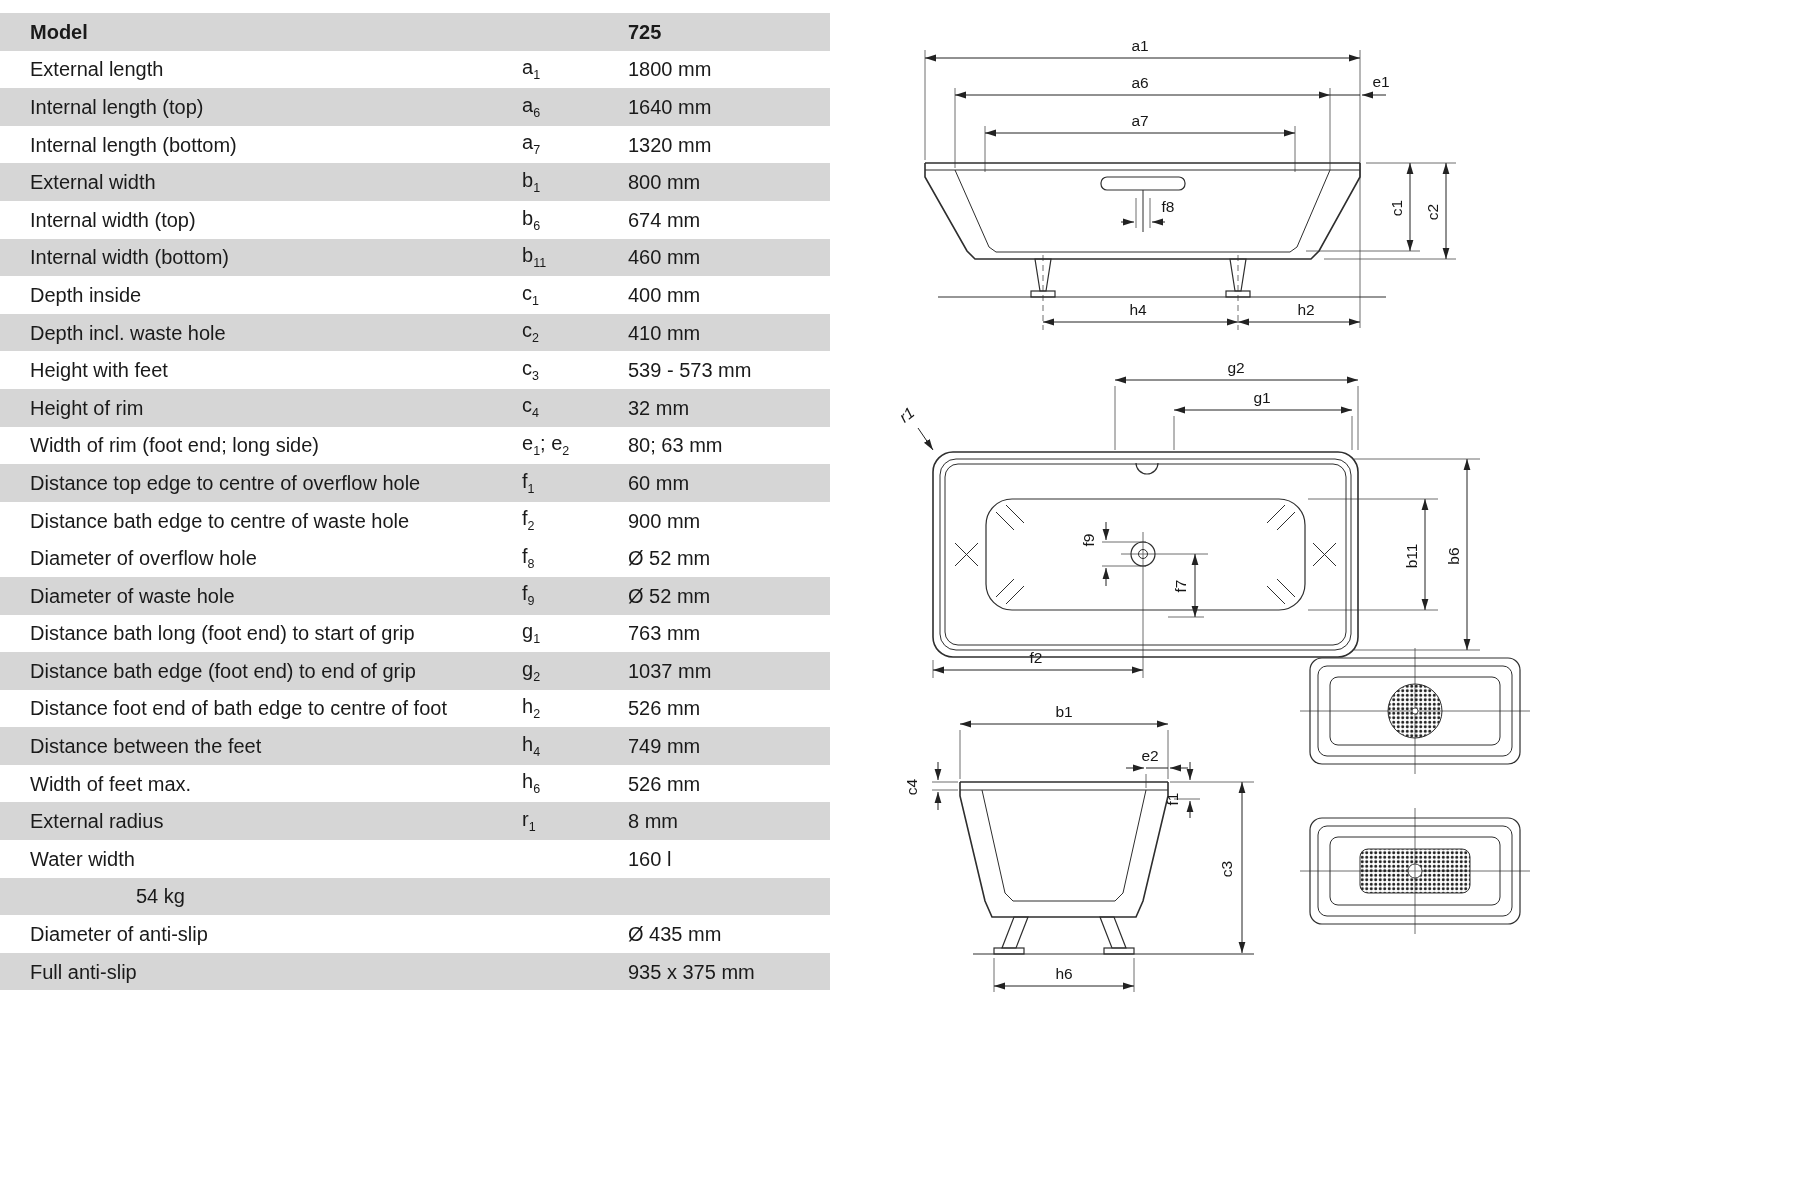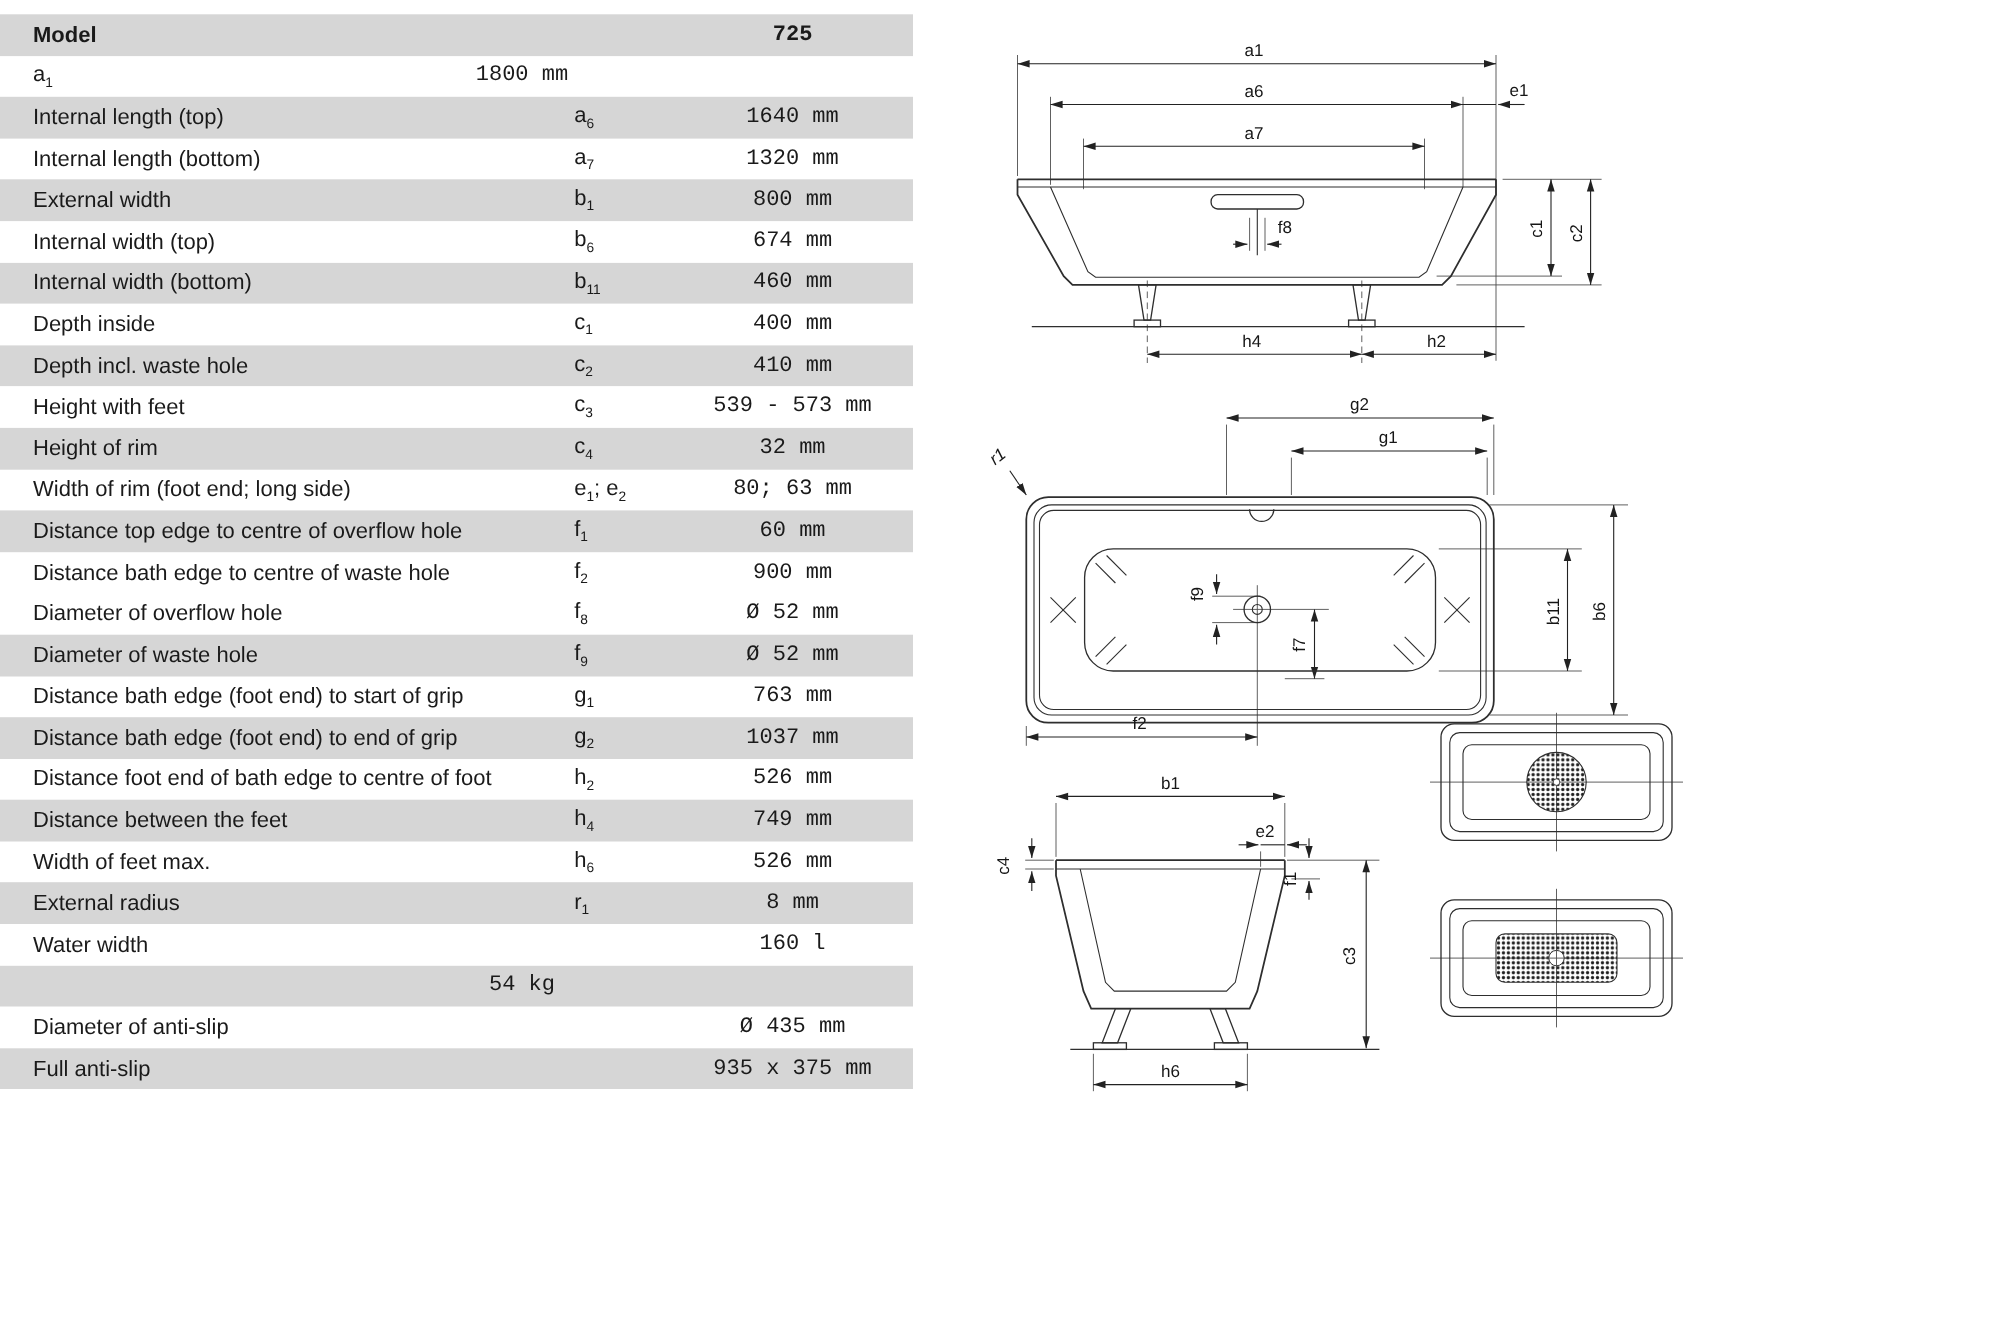--- a/index.html
+++ b/index.html
@@ -14,7 +14,7 @@
   .thead{background:#d6d6d6;font-weight:bold;}
   .tlabel{width:492px;flex:none;white-space:nowrap;}
   .tsym{width:106px;flex:none;}
-  .tval{flex:1;text-align:center;white-space:nowrap;font-family:Liberation Mono, monospace;}
+  .tval{flex:1;text-align:left;white-space:nowrap;}
   sub{font-size:12.5px;}
 
   

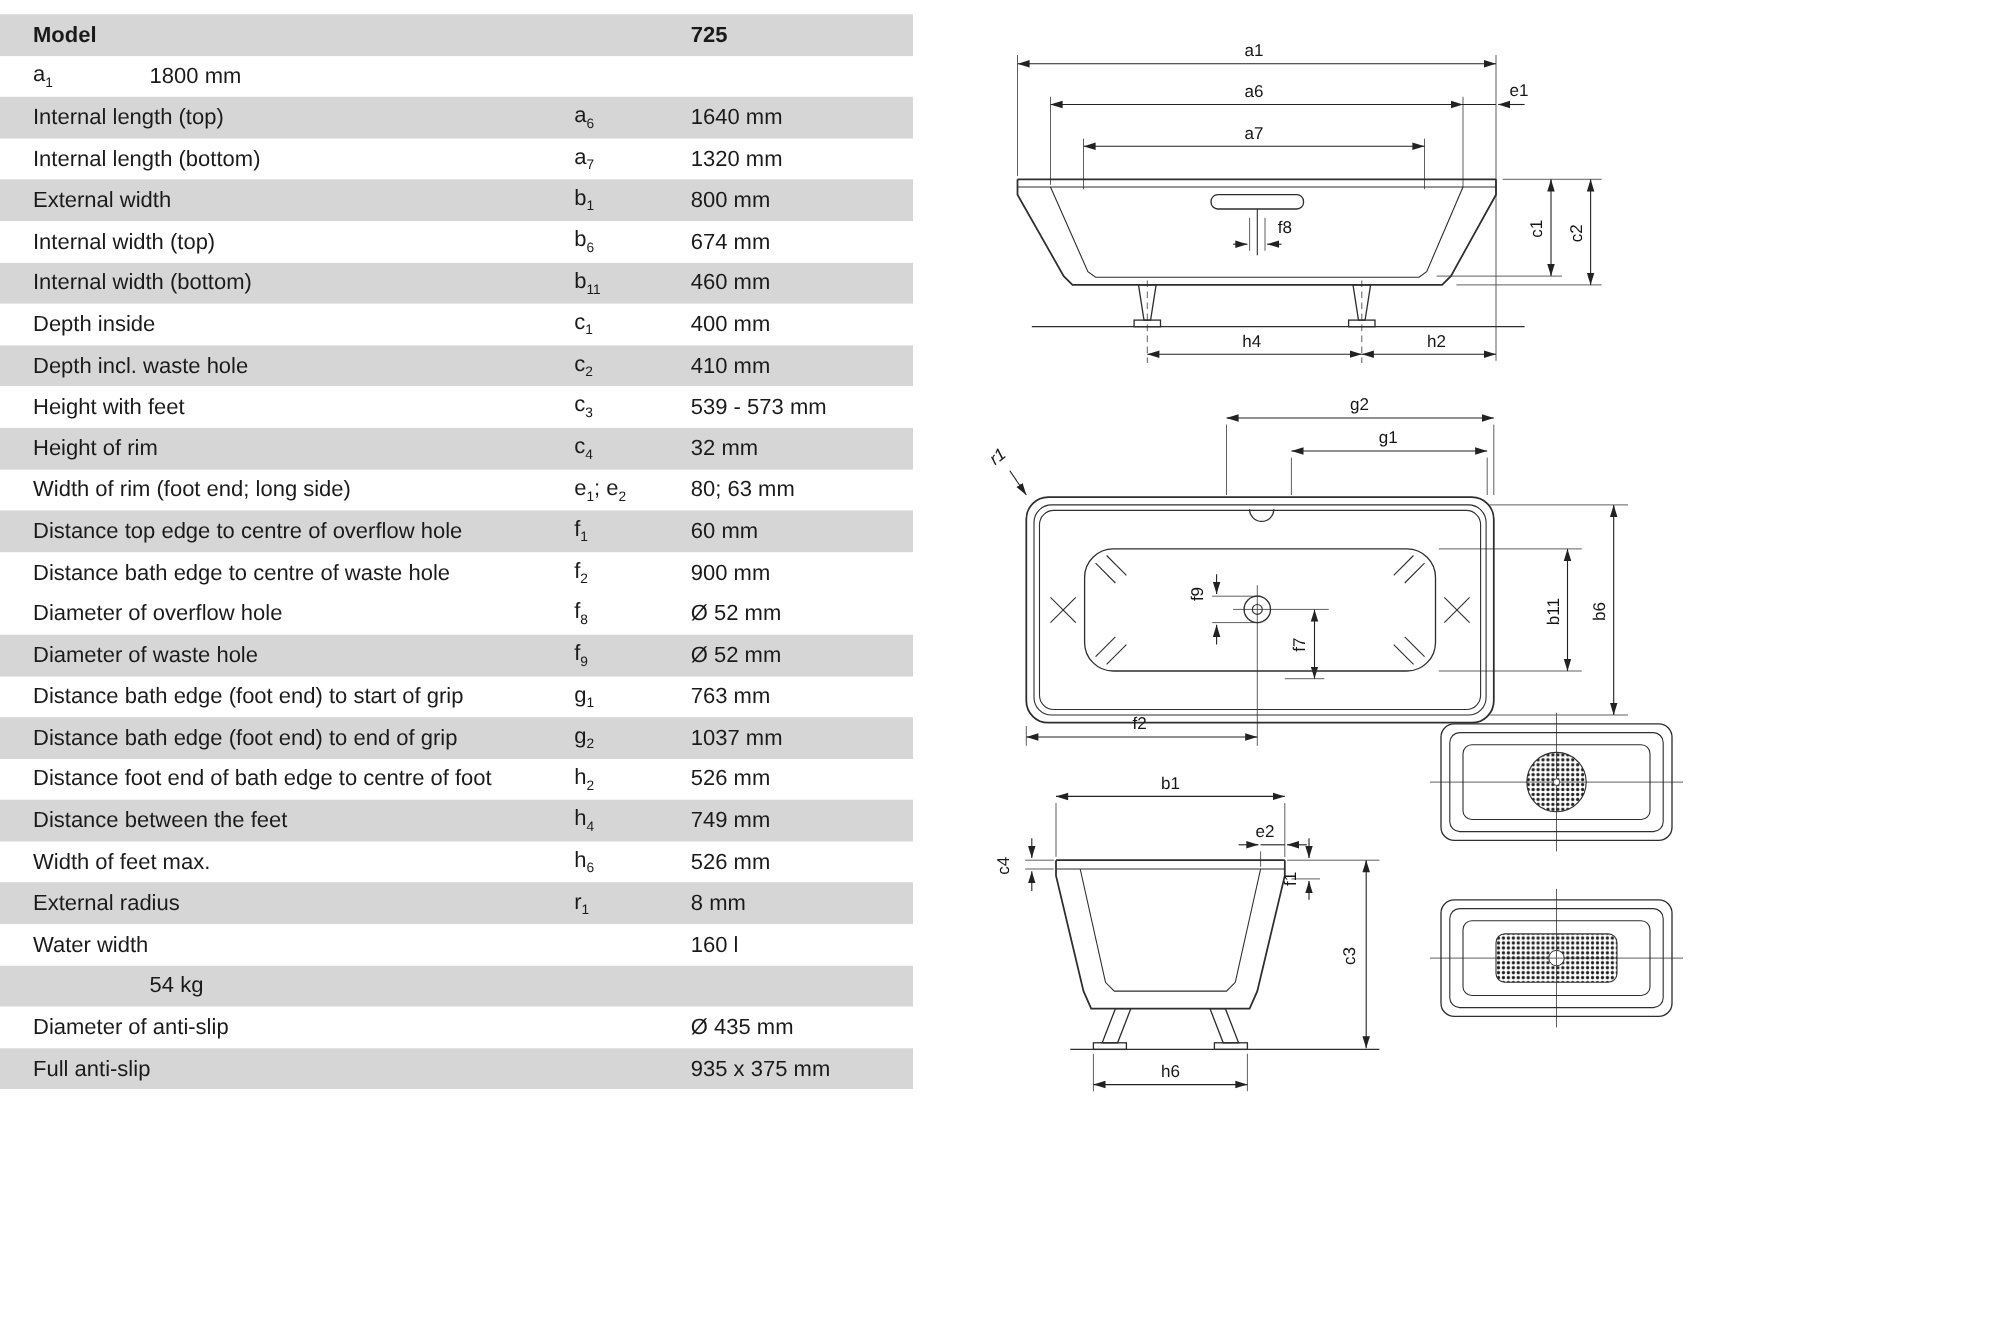--- a/index.html
+++ b/index.html
@@ -41,6 +41,7 @@
     </div>
     <div>
         <div class="trow">
+          <div class="tlabel">External length</div>
           <div class="tsym">a<sub>1</sub></div>
           <div class="tval">1800 mm</div>
         </div>

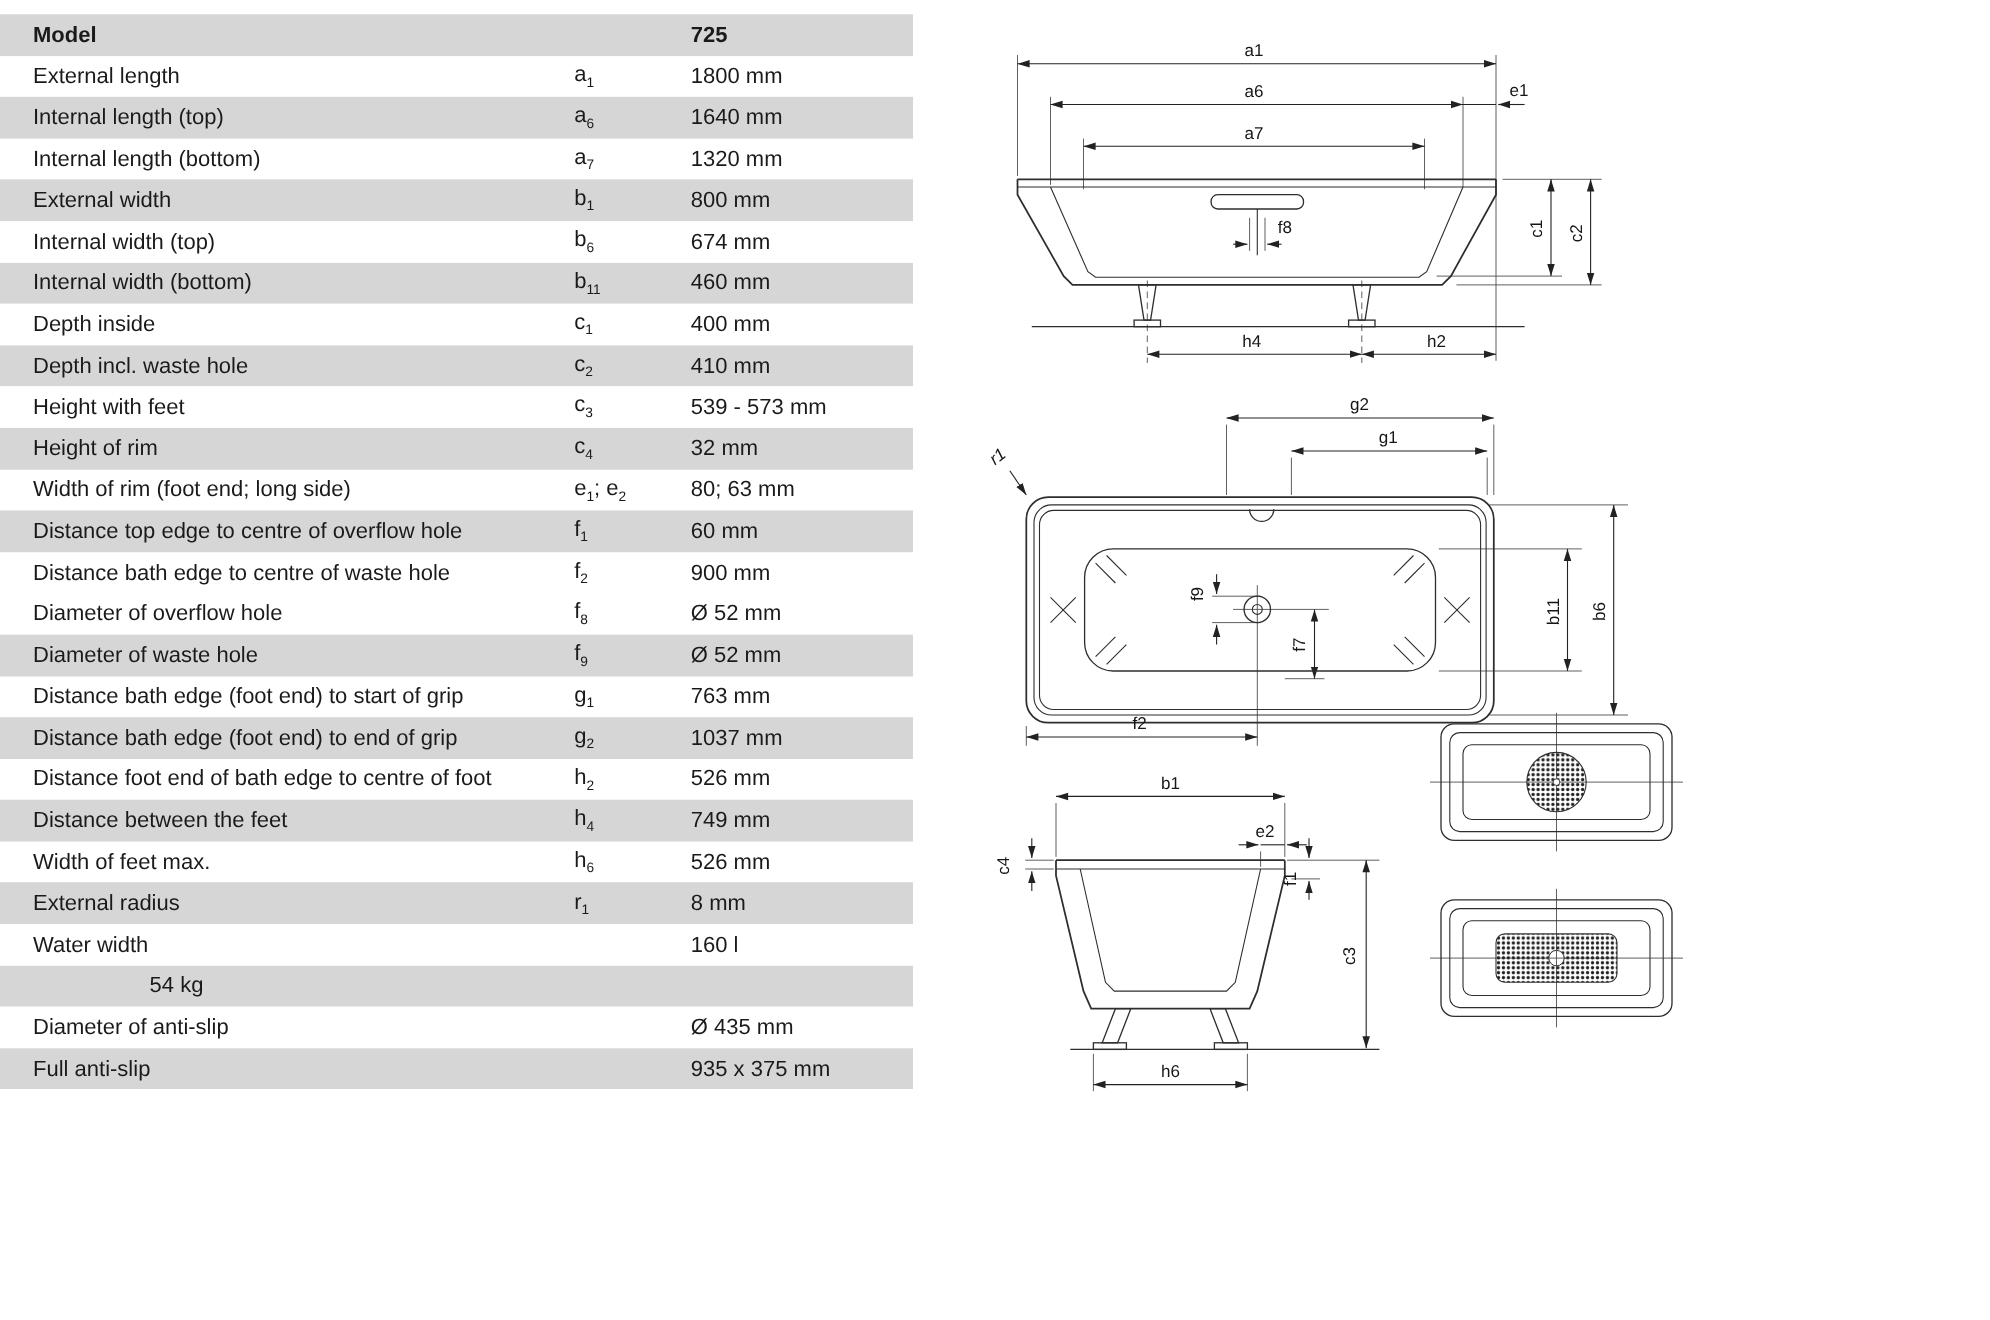--- a/index.html
+++ b/index.html
@@ -116,7 +116,7 @@
           <div class="tval">Ø 52 mm</div>
         </div>
         <div class="trow">
-          <div class="tlabel">Distance bath edge  (foot end) to start of grip</div>
+          <div class="tlabel">Distance bath long  (foot end) to start of grip</div>
           <div class="tsym">g<sub>1</sub></div>
           <div class="tval">763 mm</div>
         </div>

